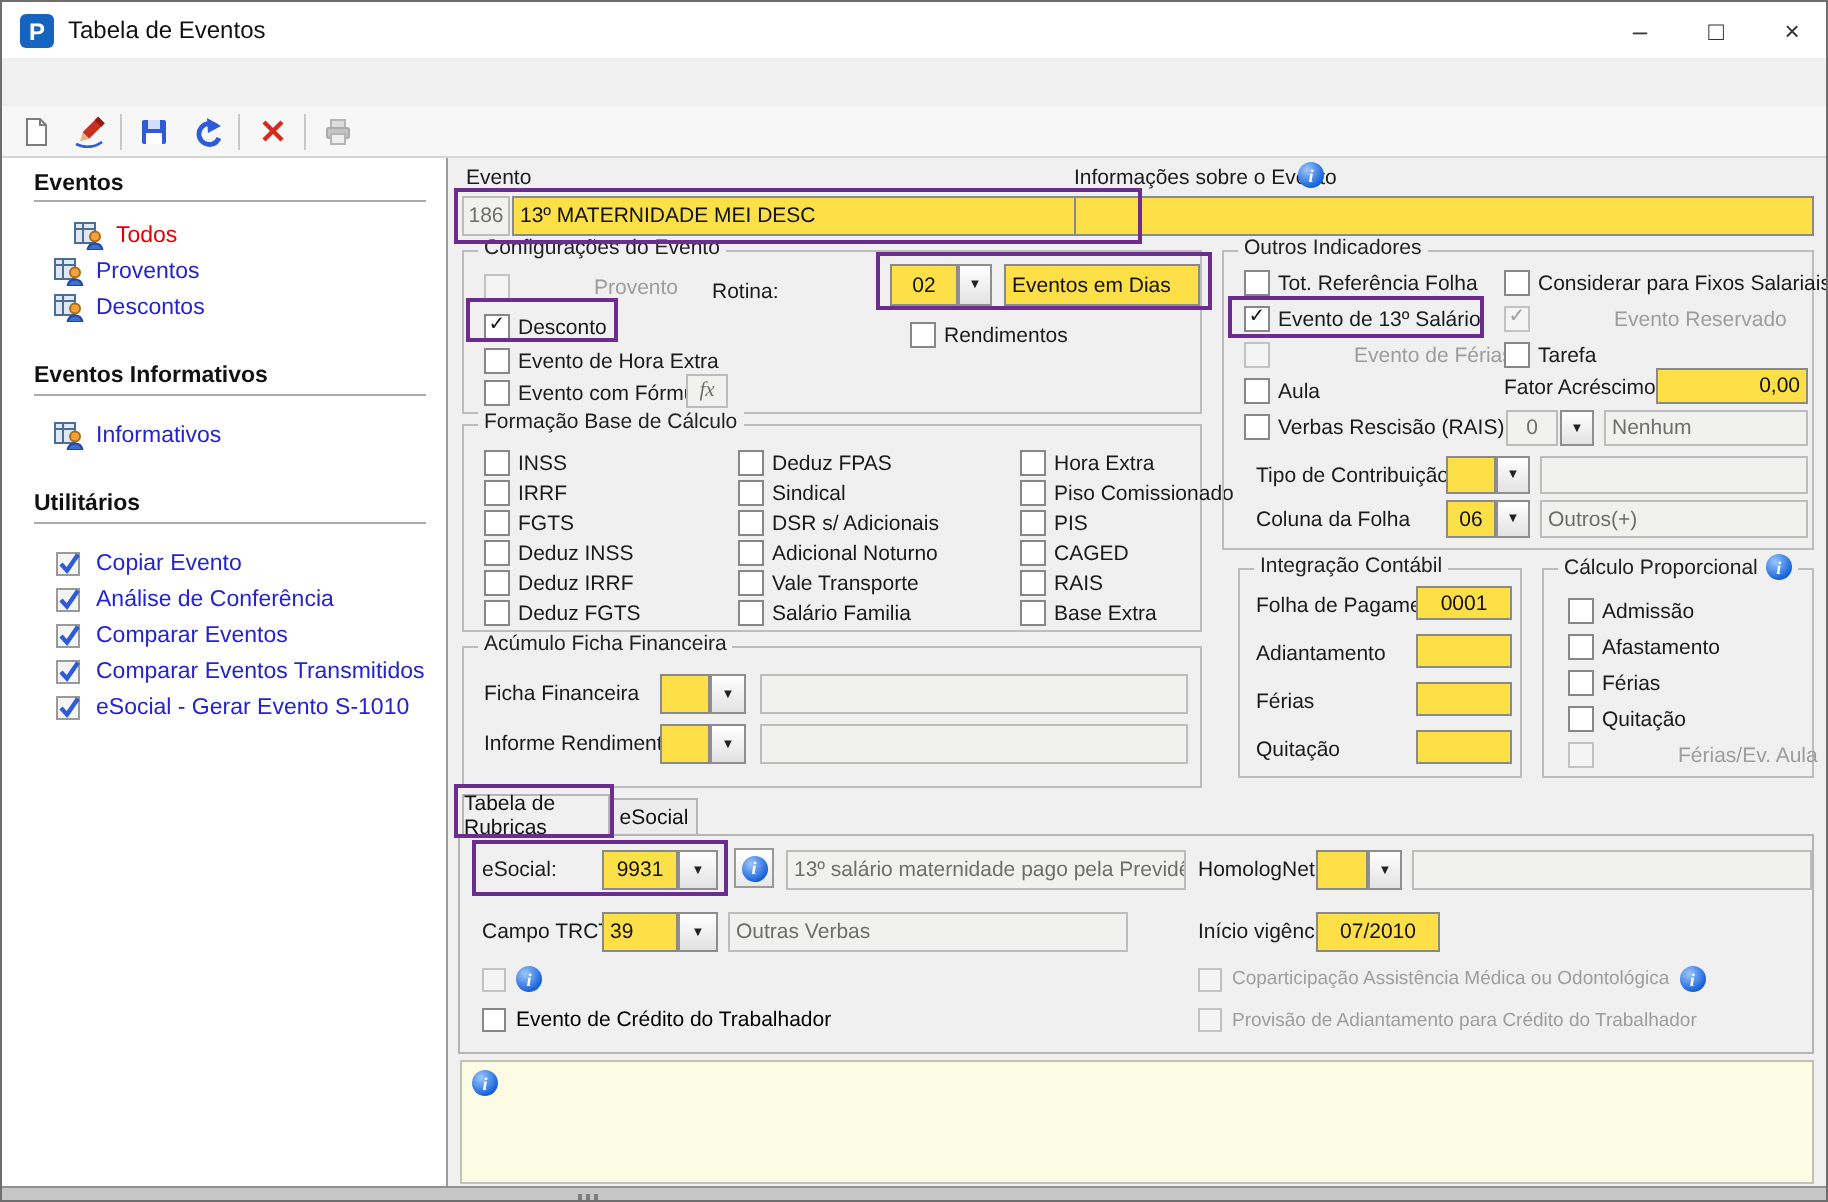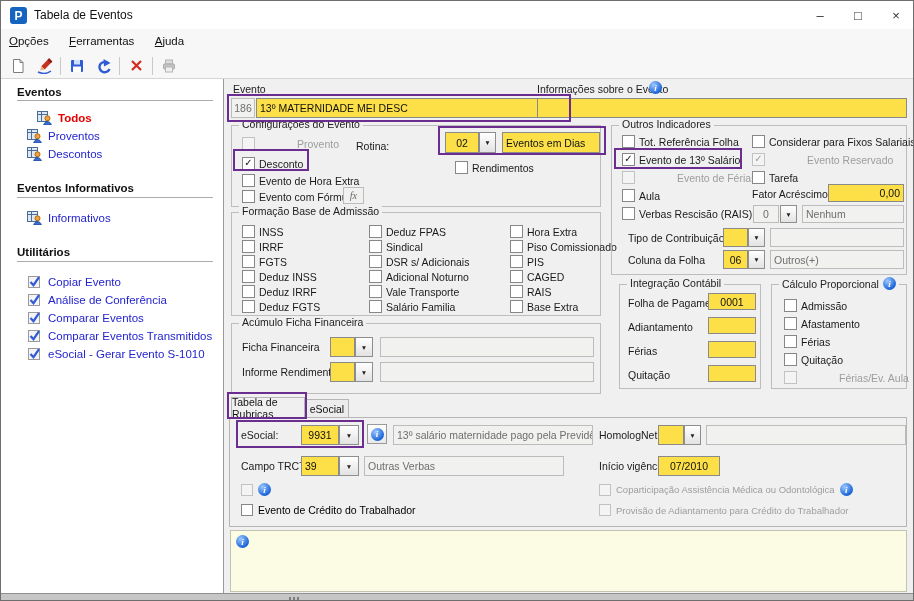--- a/index.html
+++ b/index.html
@@ -74,11 +74,6 @@
     <div class="wbtn" style="left:878px">×</div>
   </div>
 
-  <div class="menubar">
-    <span class="mitem">Opções</span>
-    <span class="mitem">Ferramentas</span>
-    <span class="mitem">Ajuda</span>
-  </div>
 
   <div class="toolbar">
     <div class="tbtn">

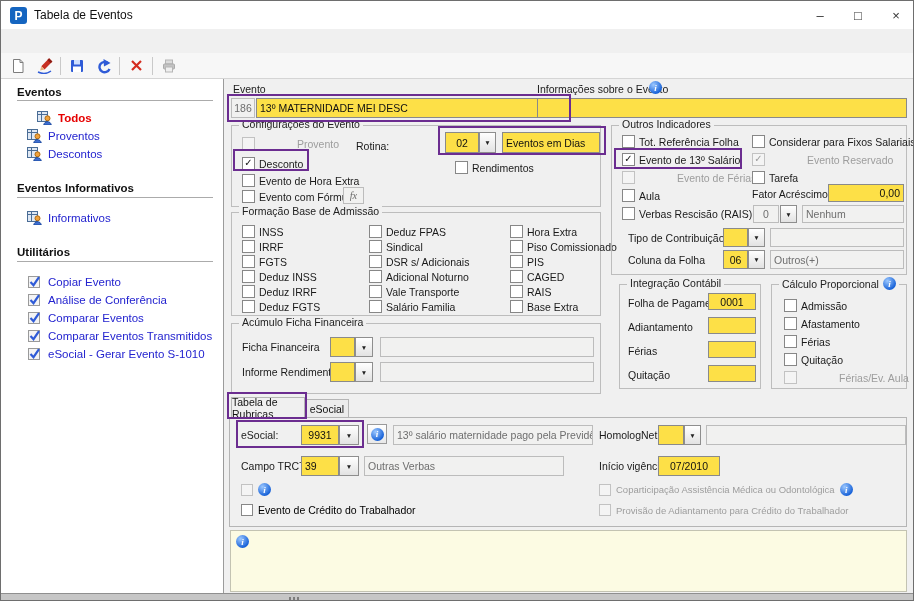--- a/index.html
+++ b/index.html
@@ -23,7 +23,7 @@
   .shead{position:absolute;left:16px;font-weight:bold;font-size:11.5px;color:#111;white-space:nowrap;}
   .sline{position:absolute;left:16px;width:196px;border-top:1px solid #ababab;}
   .sitem{position:absolute;left:26px;display:flex;gap:6px;align-items:center;font-size:11.5px;color:#2323cf;cursor:pointer;white-space:nowrap;}
-  .sitem.active{color:#e60000;font-weight:bold;padding-left:10px;}
+  .sitem.active{color:#e60000;font-weight:normal;padding-left:10px;}
   
   .main{position:absolute;left:223px;top:78px;width:691px;height:514px;background:#f0f0f0;}
   .lab{position:absolute;font-size:10.5px;color:#1a1a1a;white-space:nowrap;}

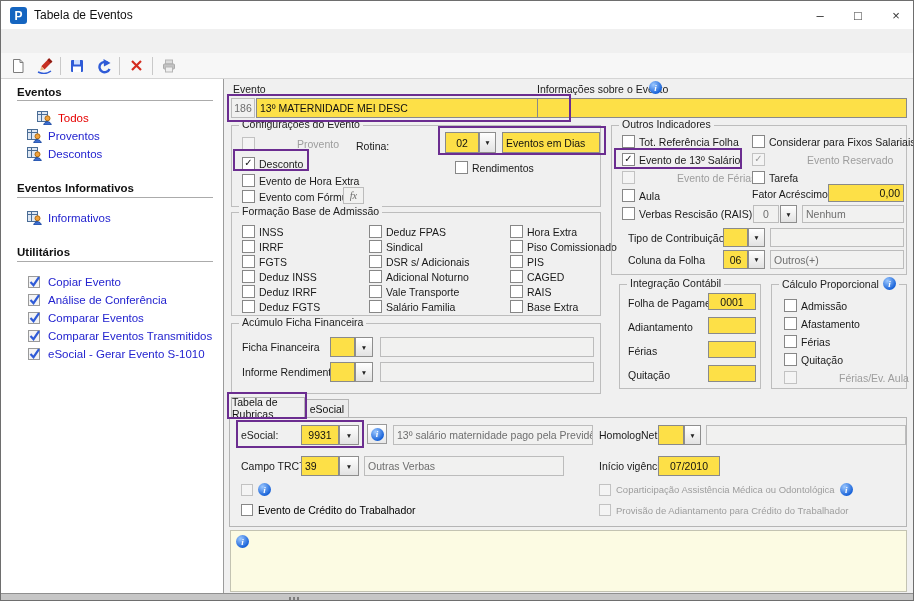--- a/index.html
+++ b/index.html
@@ -250,7 +250,7 @@
     <div class="annot" style="left:9px;top:70px;width:76px;height:22px"></div>
 
     <div class="gb" style="left:7px;top:133px;width:370px;height:104px">
-      <div class="gt">Formação Base de Admissão</div>
+      <div class="gt">Formação Base de Cálculo</div>
       <div class="cb" style="left:10px;top:12px">
           <span class="bx"></span>
           <span>INSS</span>

